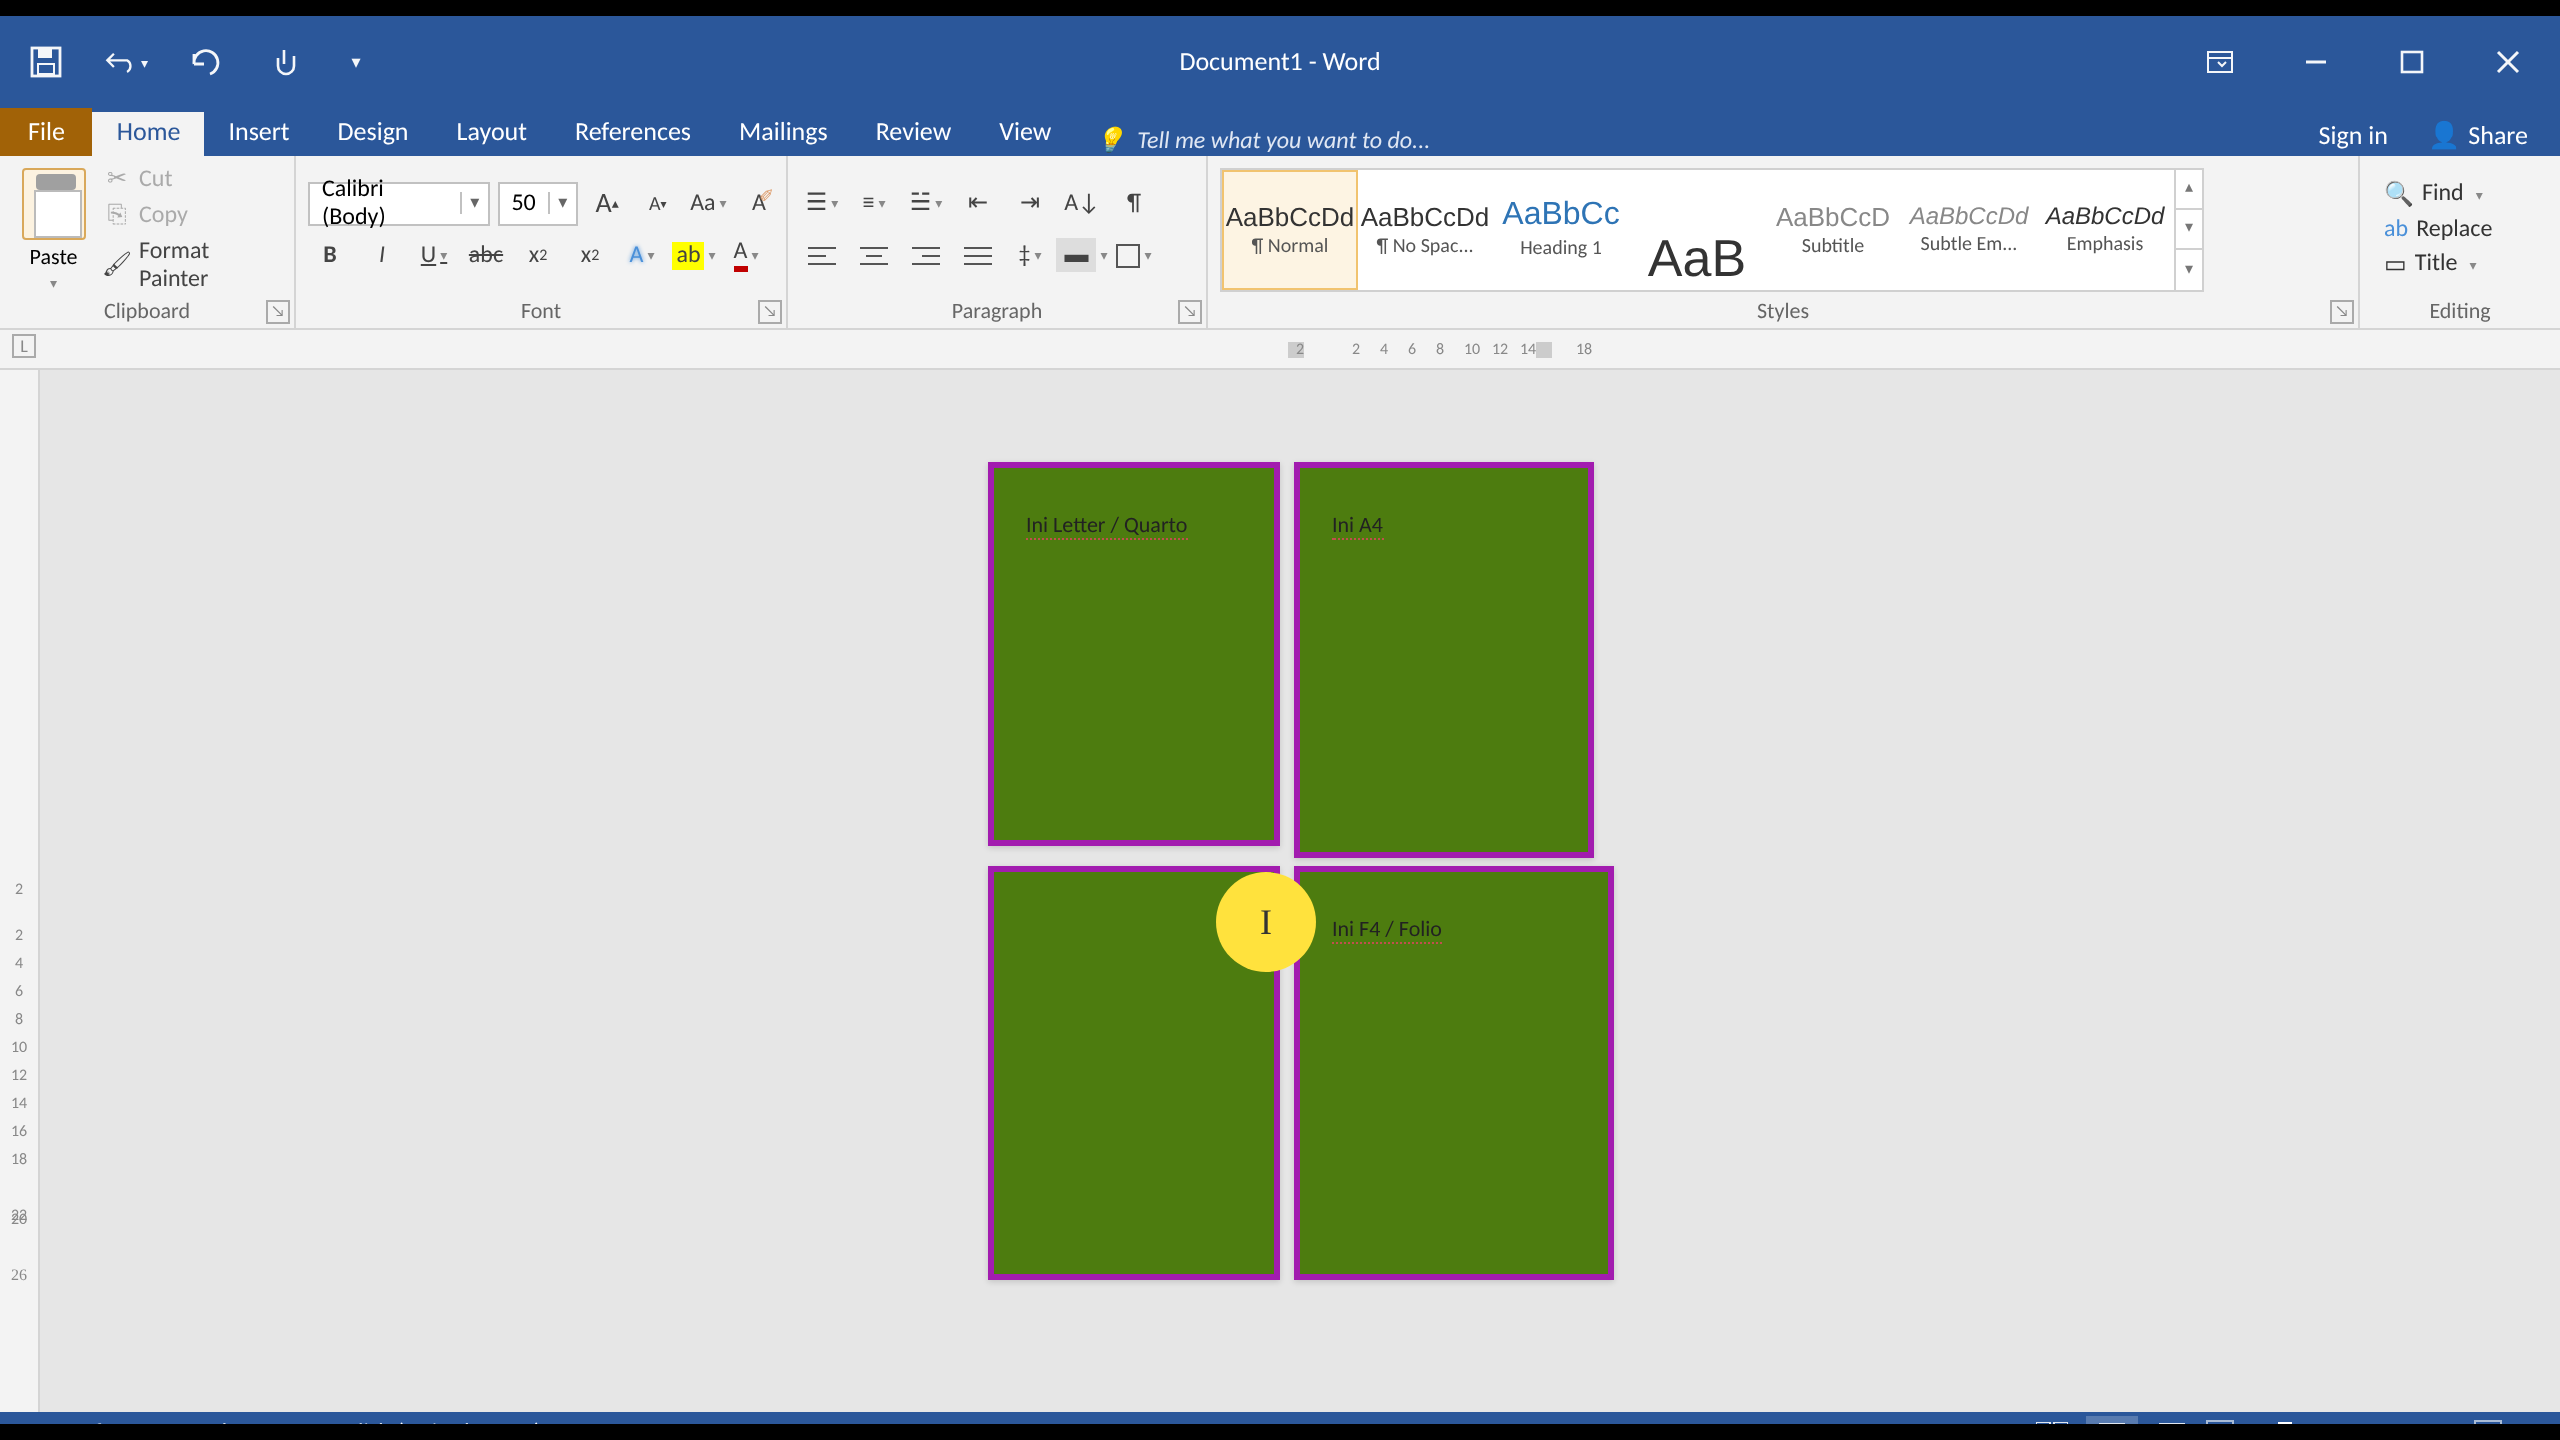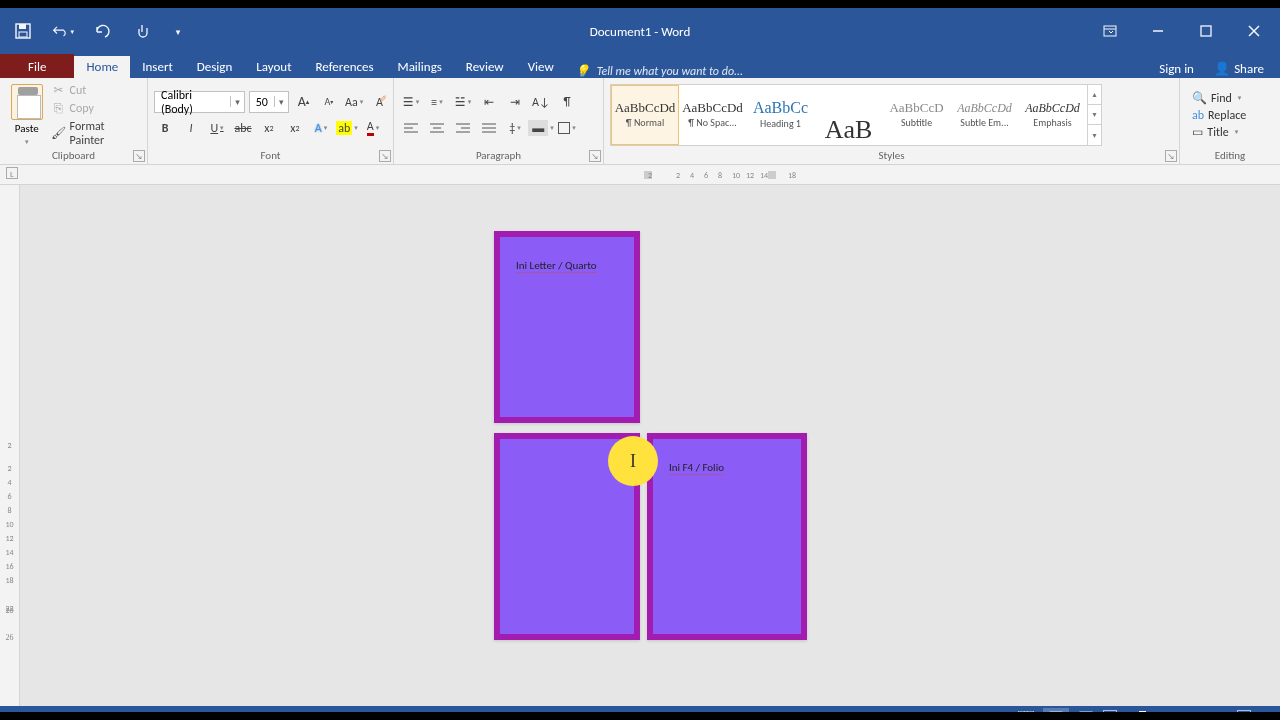--- a/index.html
+++ b/index.html
@@ -16,7 +16,7 @@
 
 
 .tabs{height:24px;background:var(--word);display:flex;align-items:flex-end;padding-left:0;color:#fff}
-.file-tab{background:#7f1d1d;height:100%;padding:0 28px;display:flex;align-items:center;font-size:13px;cursor:pointer}
+.file-tab{background:#a16207;height:100%;padding:0 14px;display:flex;align-items:center;font-size:13px;cursor:pointer}
 .tab{padding:3px 12px 4px;font-size:13px;cursor:pointer;color:#fff}
 .tab.active{background:var(--ribbonBg);color:#2b579a}
 .tellme{margin-left:10px;display:flex;align-items:center;gap:6px;color:#e0e7f3;font-size:12px;font-style:italic}

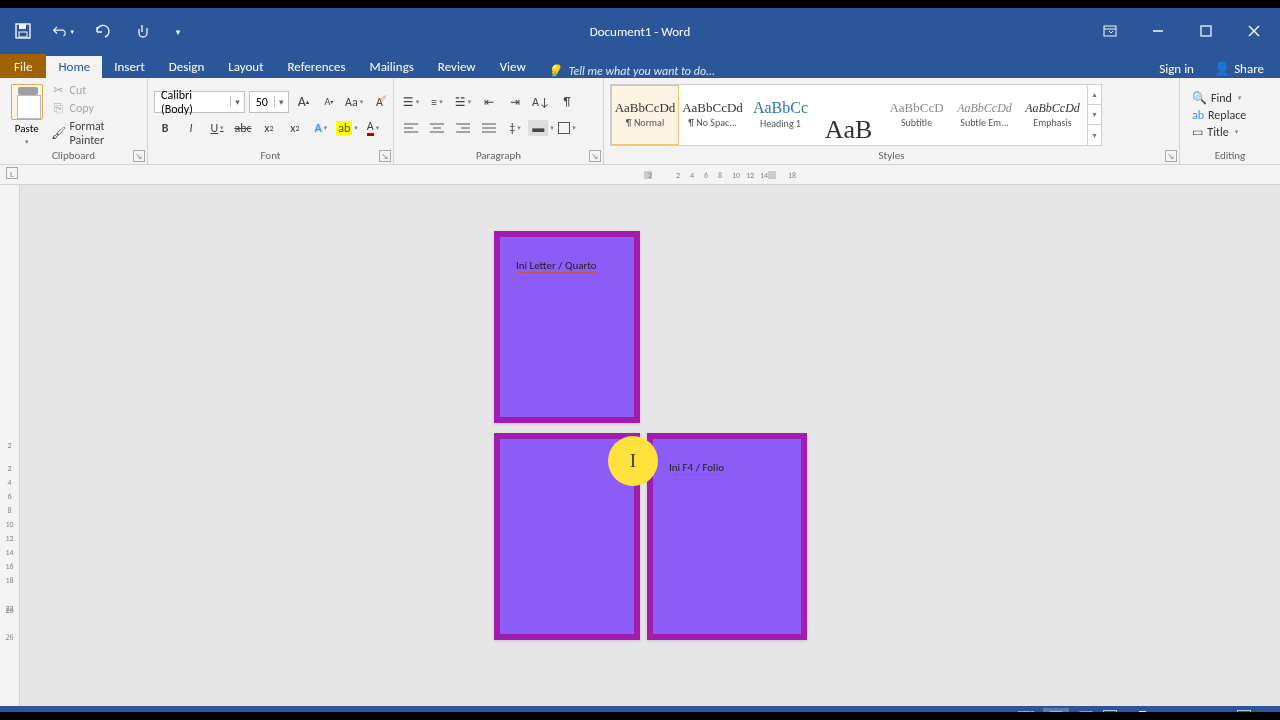--- a/index.html
+++ b/index.html
@@ -55,7 +55,7 @@
 .gallery{display:flex;border:1px solid #d0d0d0;background:#fff;height:62px}
 .style-item{width:68px;display:flex;flex-direction:column;align-items:center;justify-content:center;cursor:pointer;border-right:1px solid transparent}
 .style-item.sel{border:1px solid #f1c36f;background:#fdf4e3}
-.style-item .prev{font-family:Liberation Serif, serif;color:#333}
+.style-item .prev{font-family:Liberation Sans, sans-serif;color:#333}
 .style-item .sname{font-size:10px;color:#555;white-space:nowrap;overflow:hidden;text-overflow:ellipsis;max-width:62px}
 .gal-scroll{width:14px;display:flex;flex-direction:column;border-left:1px solid #d0d0d0}
 .gal-scroll div{flex:1;display:flex;align-items:center;justify-content:center;font-size:8px;color:#777;border-bottom:1px solid #d0d0d0;cursor:pointer}

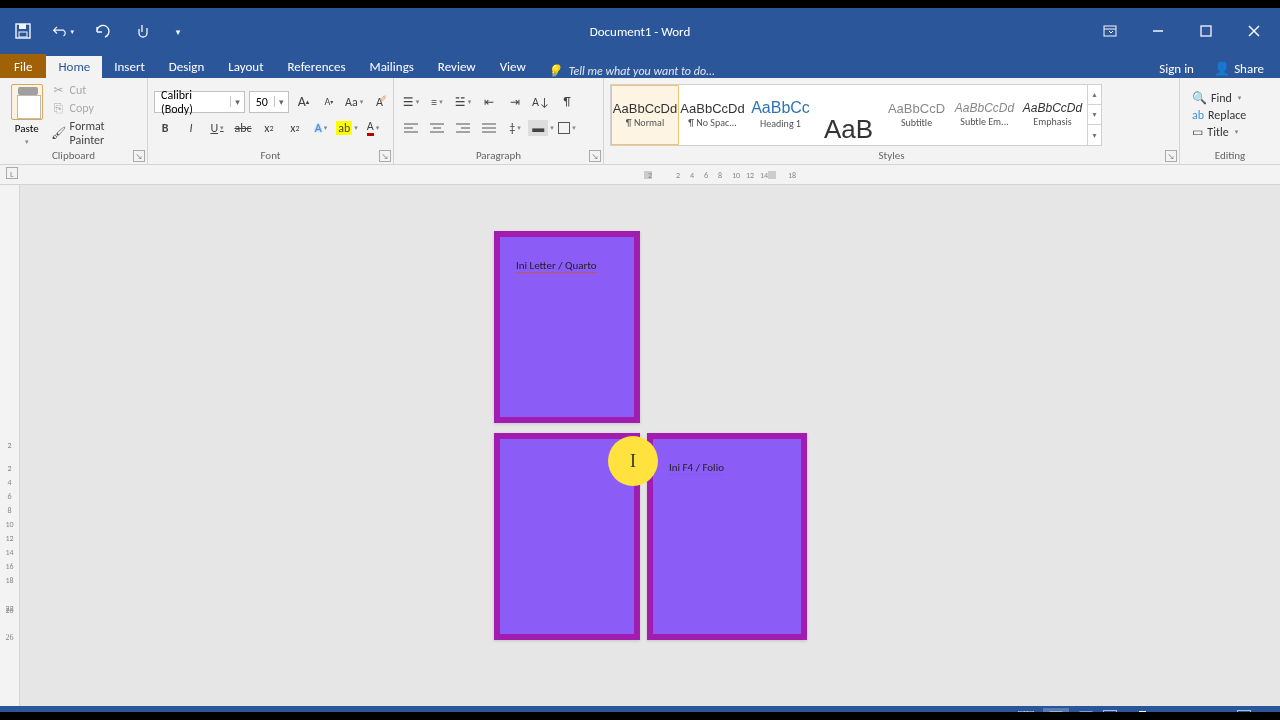--- a/index.html
+++ b/index.html
@@ -75,7 +75,7 @@
 .canvas{flex:1;position:relative;background:#e6e6e6}
 
 
-.page{position:absolute;background:#8b5cf6;border:6px solid #a21caf;box-shadow:0 1px 3px rgba(0,0,0,.15)}
+.page{position:absolute;background:#4d7c0f;border:3px solid #a21caf;box-shadow:0 1px 3px rgba(0,0,0,.15)}
 .ptxt{position:absolute;top:22px;left:16px;font-size:11px;color:#222}
 .redu{position:relative}
 .redu::after{content:"";position:absolute;left:0;right:0;bottom:-1px;height:1px;border-bottom:1px dotted #c0504d}

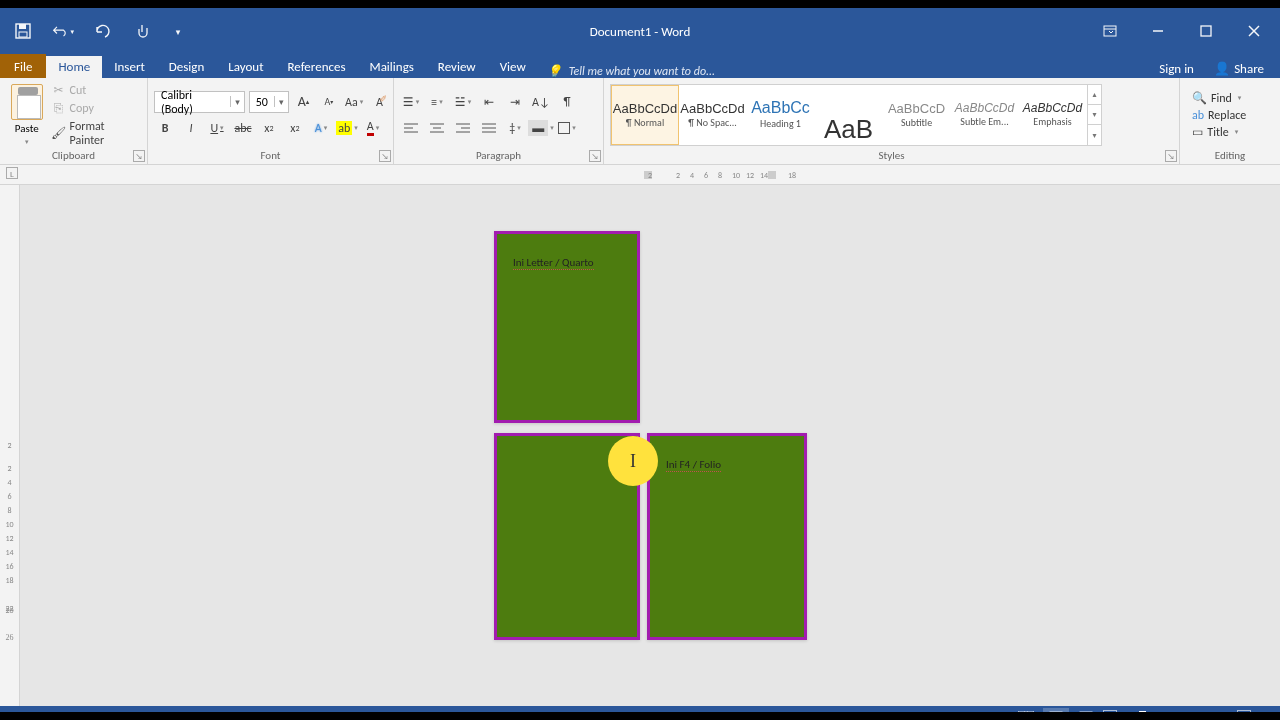--- a/index.html
+++ b/index.html
@@ -413,6 +413,9 @@
     <div class="page" style="left:474px;top:46px;width:146px;height:192px">
       <div class="ptxt"><span class="redu">Ini Letter / Quarto</span></div>
     </div>
+    <div class="page" style="left:627px;top:46px;width:150px;height:198px">
+      <div class="ptxt"><span class="redu">Ini A4</span></div>
+    </div>
     <div class="page" style="left:474px;top:248px;width:146px;height:207px">
       <div class="ptxt"><span></span></div>
     </div>

